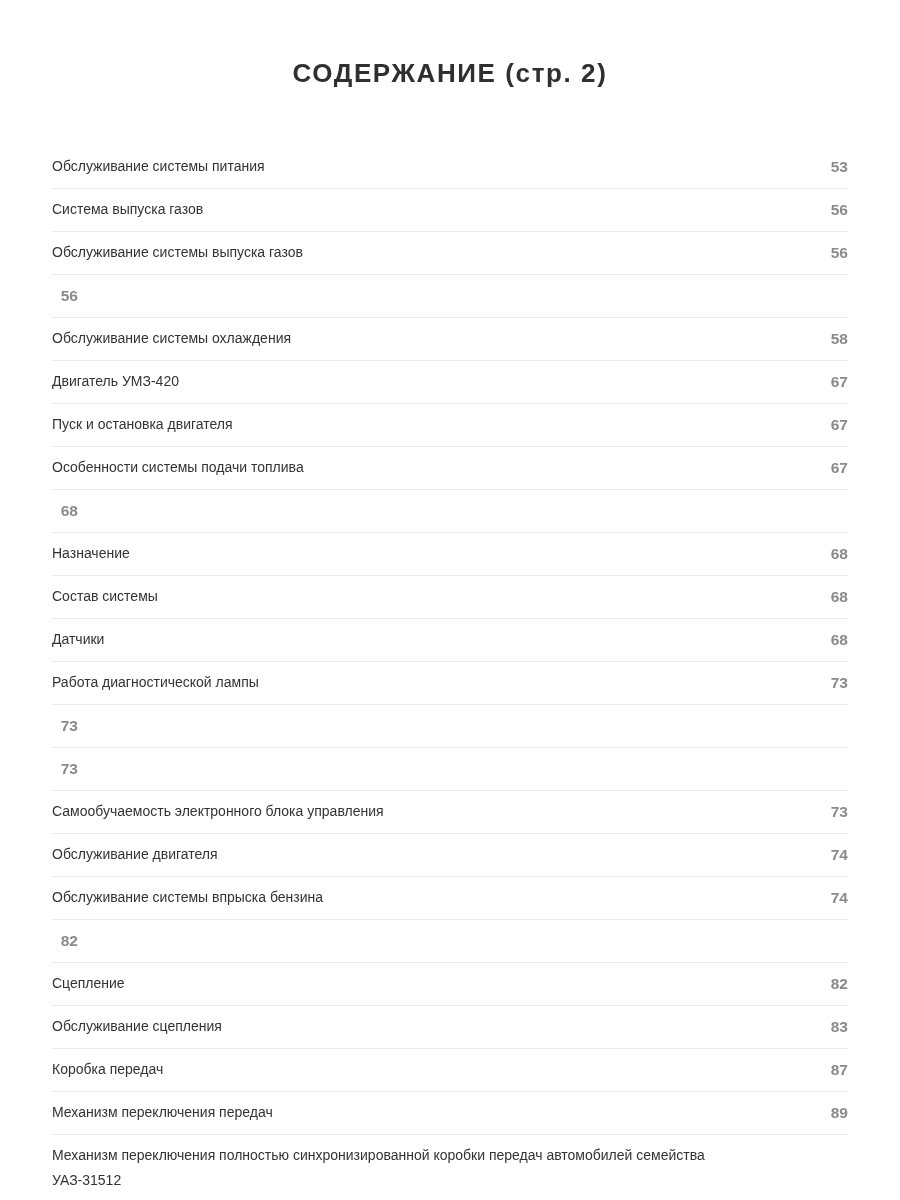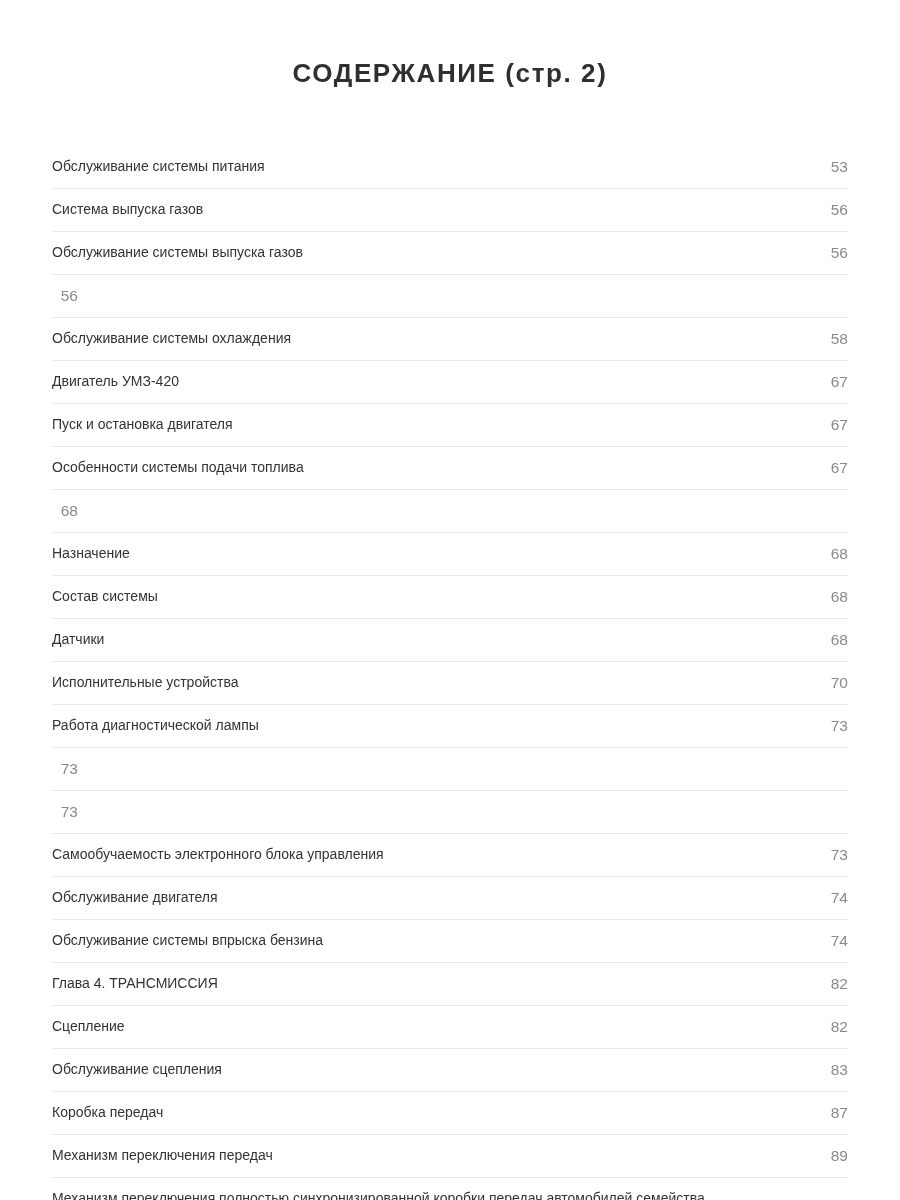--- a/index.html
+++ b/index.html
@@ -73,6 +73,7 @@
     min-width: 26px;
     text-align: right;
     white-space: nowrap;
+    font-weight: bold;
   }
 </style>
 </head>

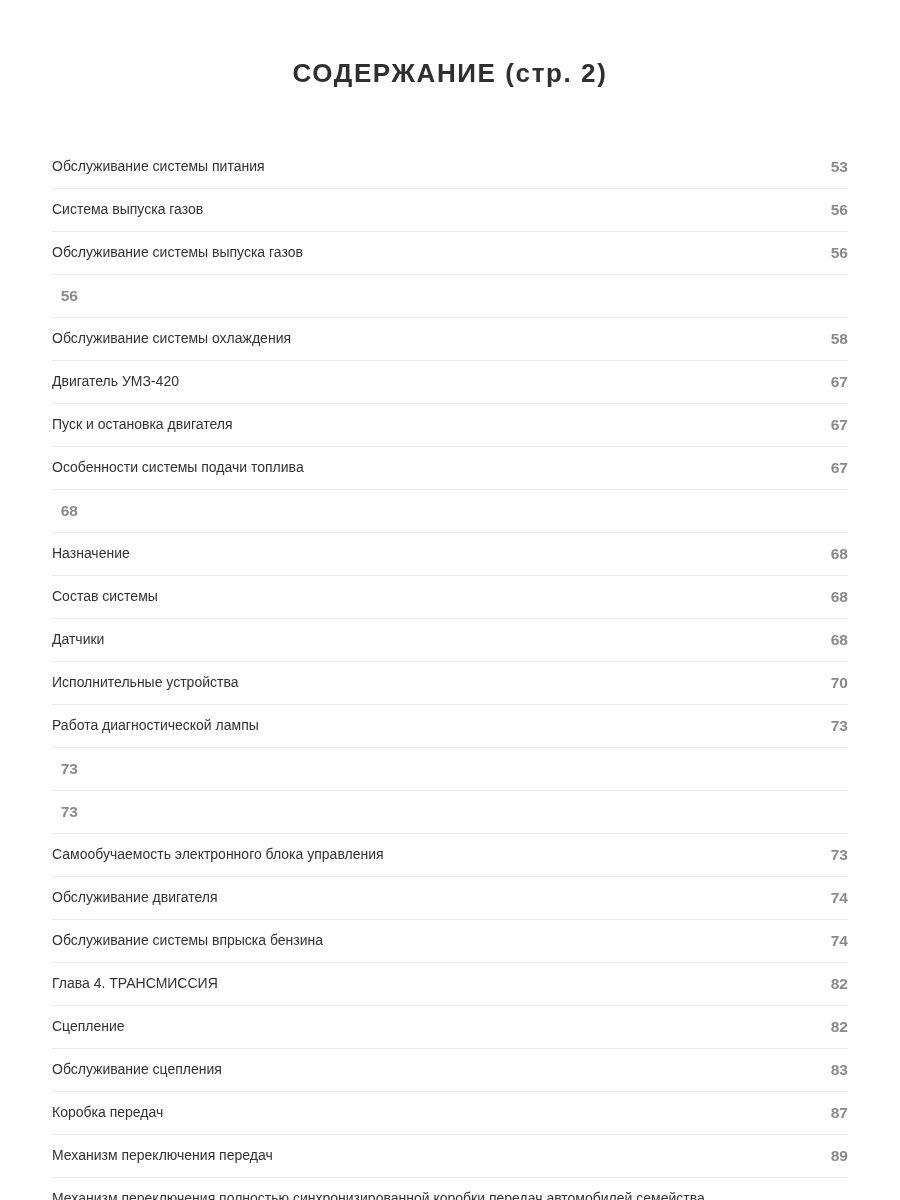--- a/index.html
+++ b/index.html
@@ -133,10 +133,6 @@
         <span class="toc-page">68</span>
       </li>
       <li class="toc-row">
-        <span class="toc-label">Исполнительные устройства</span>
-        <span class="toc-page">70</span>
-      </li>
-      <li class="toc-row">
         <span class="toc-label">Работа диагностической лампы</span>
         <span class="toc-page">73</span>
       </li>

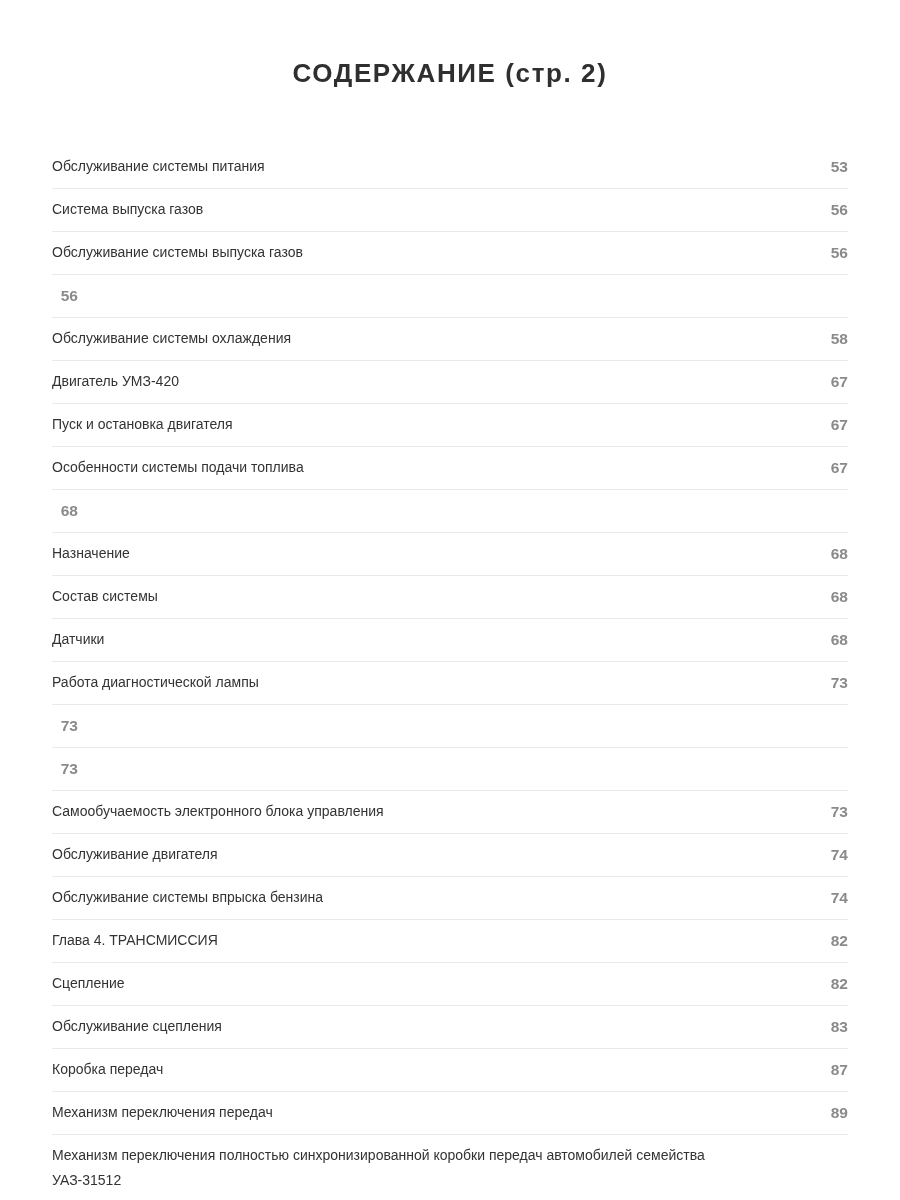--- a/index.html
+++ b/index.html
@@ -155,7 +155,6 @@
         <span class="toc-page">74</span>
       </li>
       <li class="toc-row">
-        <span class="toc-label">Глава 4. ТРАНСМИССИЯ</span>
         <span class="toc-page">82</span>
       </li>
       <li class="toc-row">

